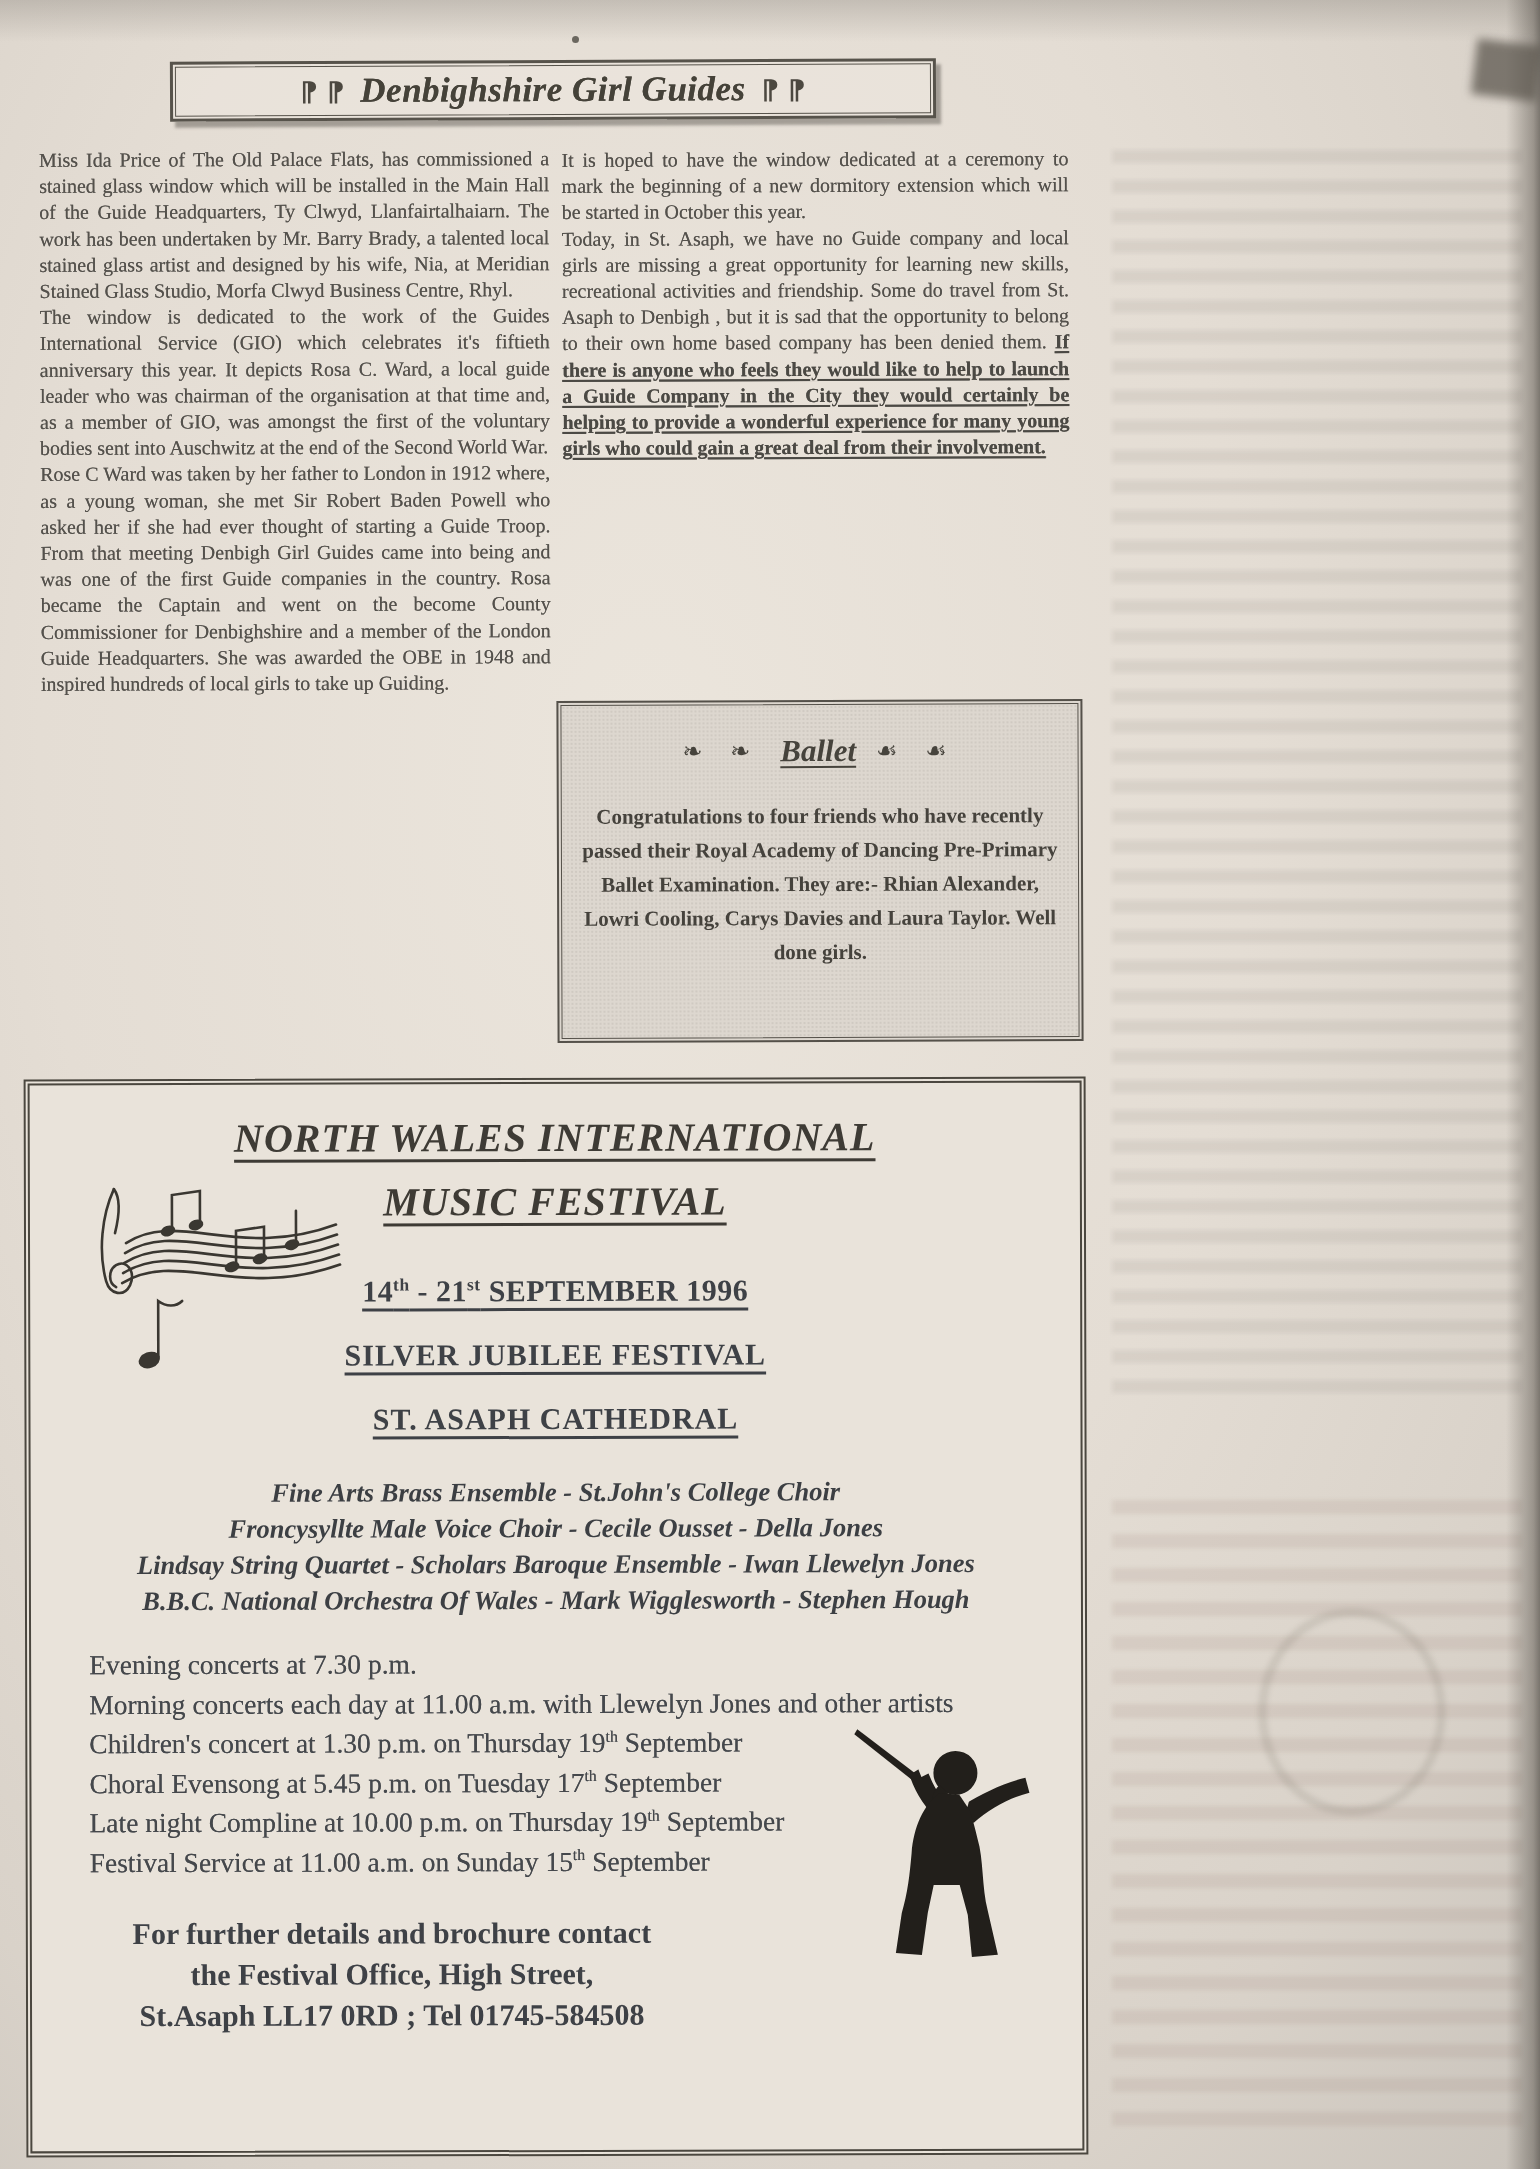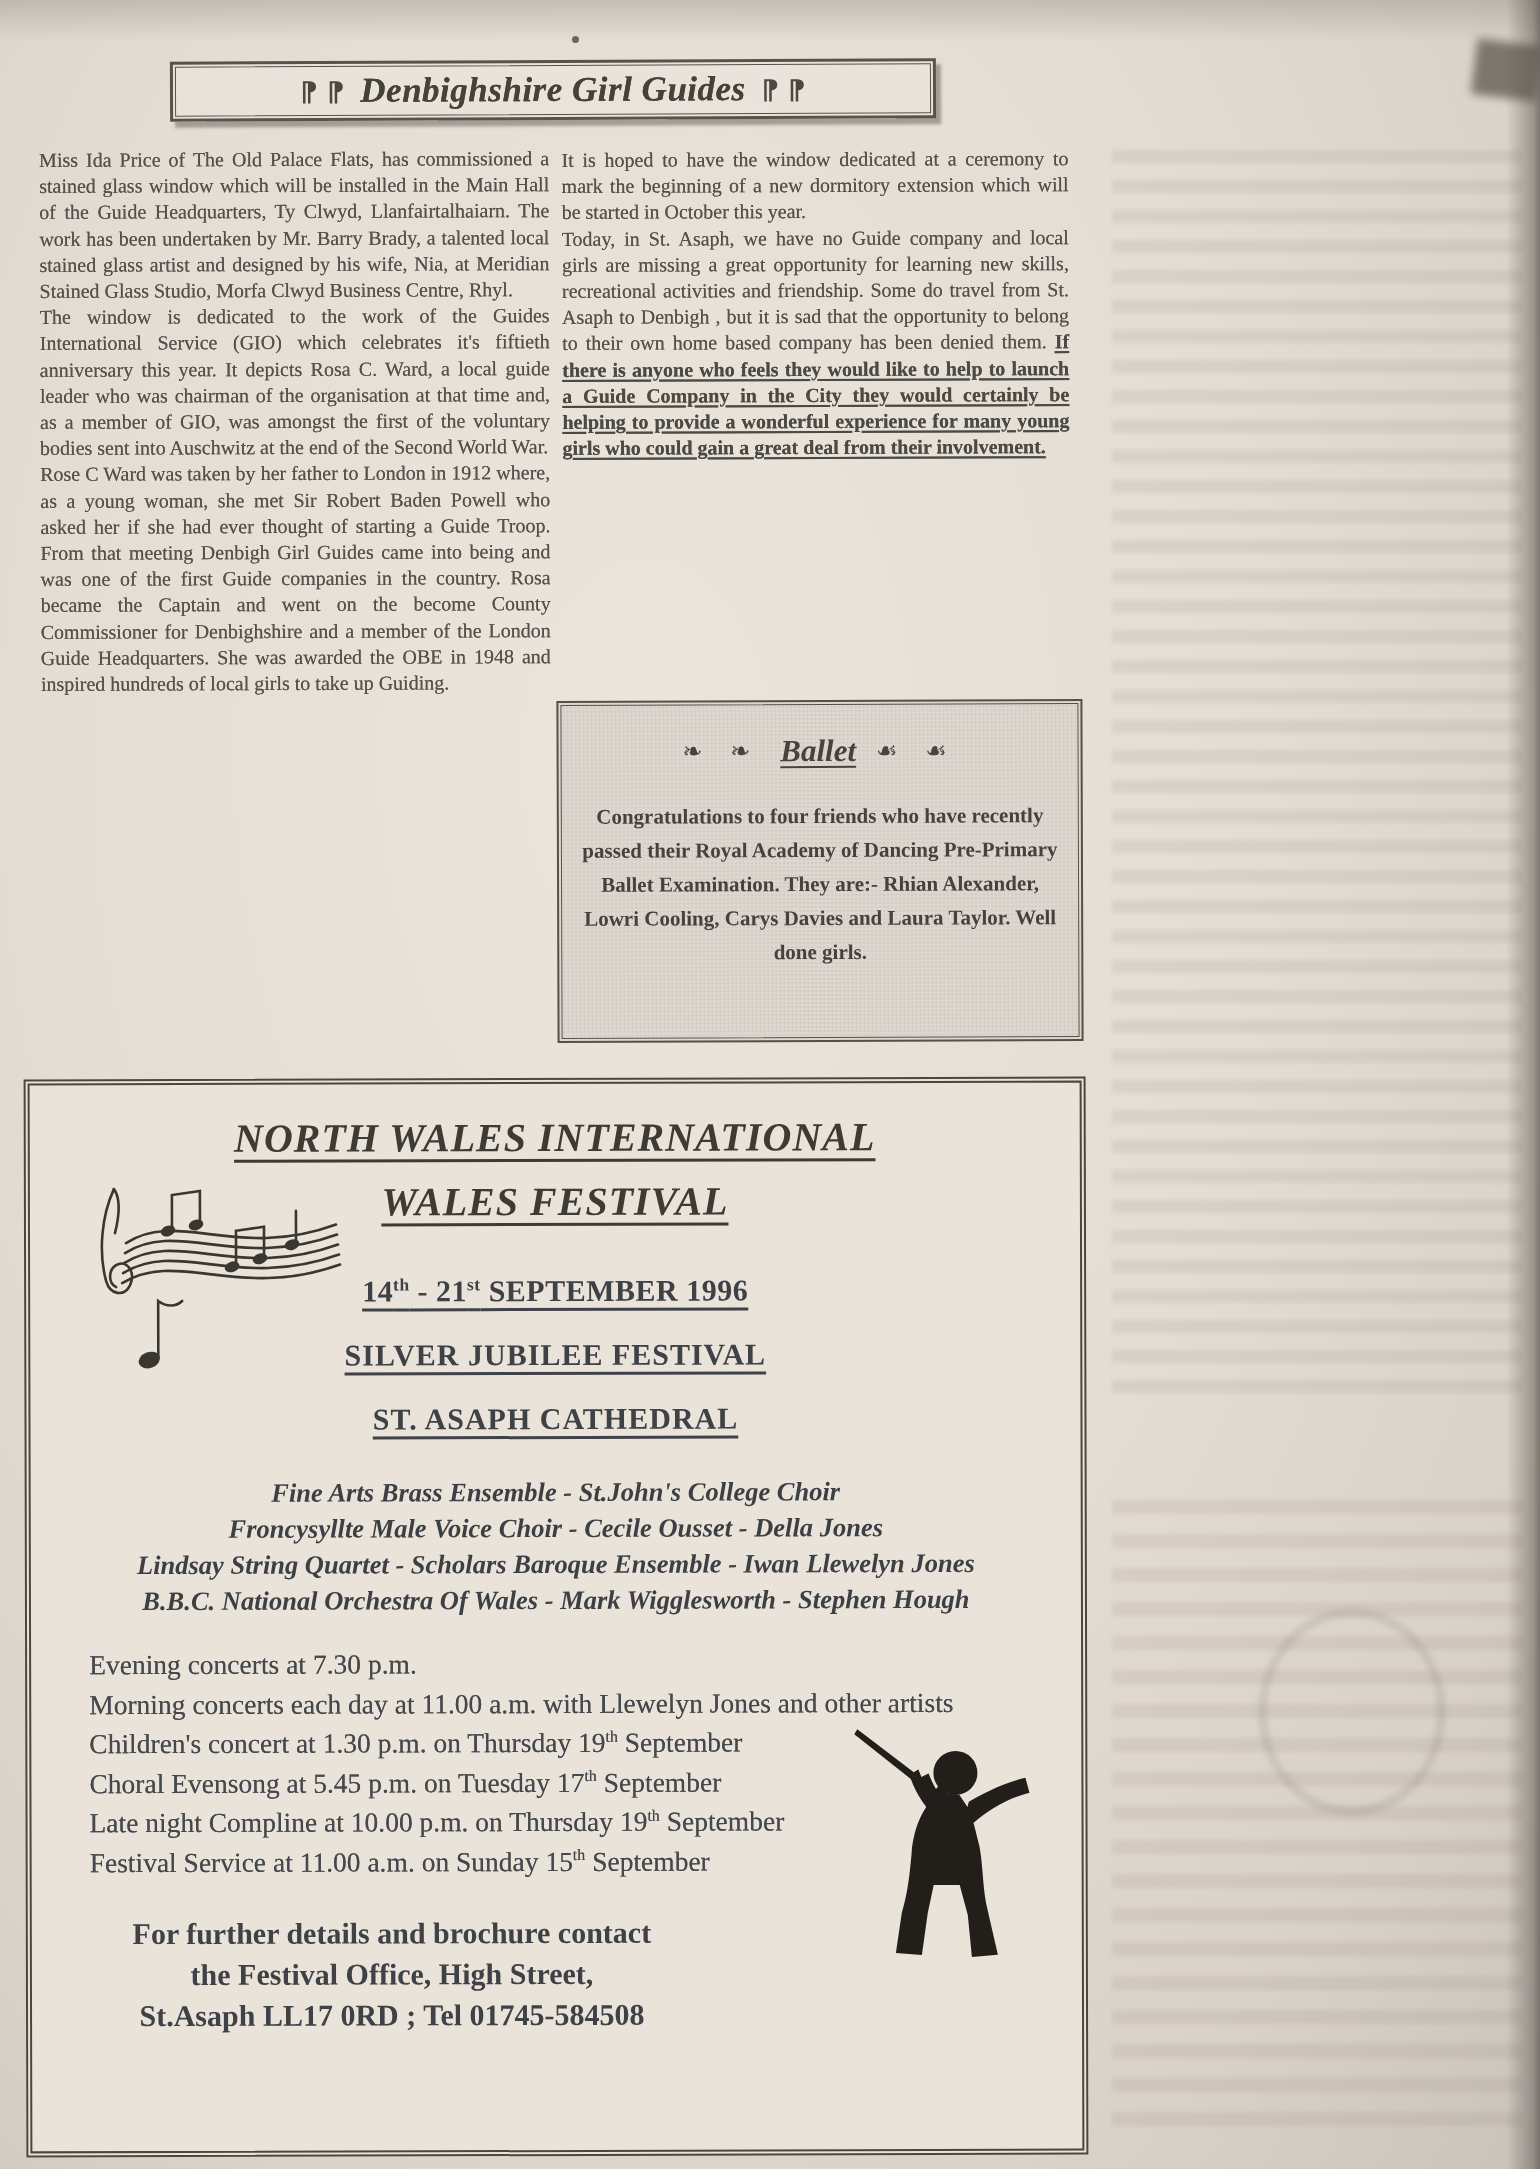--- a/index.html
+++ b/index.html
@@ -147,7 +147,7 @@
 
     <div class="fest-center fest-title">
       <div><span class="u">NORTH WALES INTERNATIONAL</span></div>
-      <div><span class="u">WALES FESTIVAL</span></div>
+      <div><span class="u">MUSIC FESTIVAL</span></div>
     </div>
 
     <div class="fest-center fest-date">14<sup>th</sup> - 21<sup>st</sup> SEPTEMBER 1996</div>

